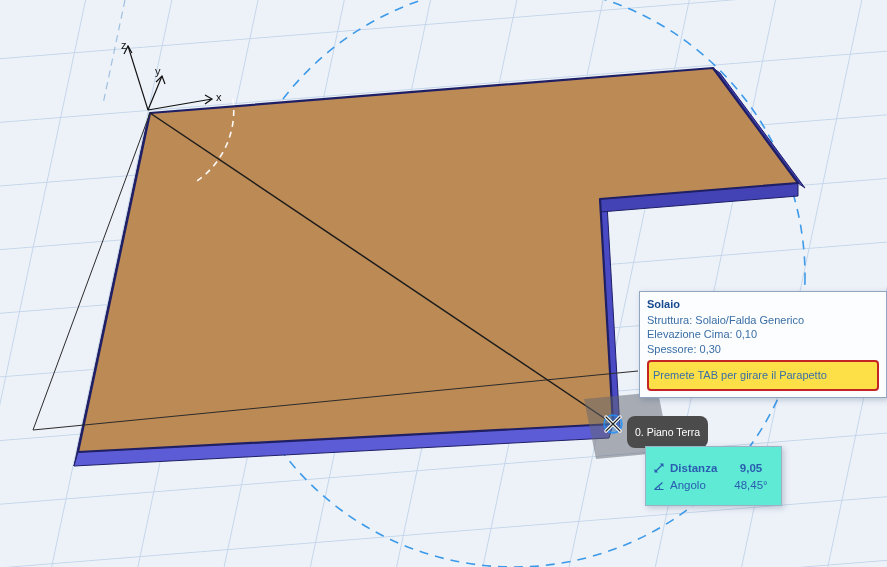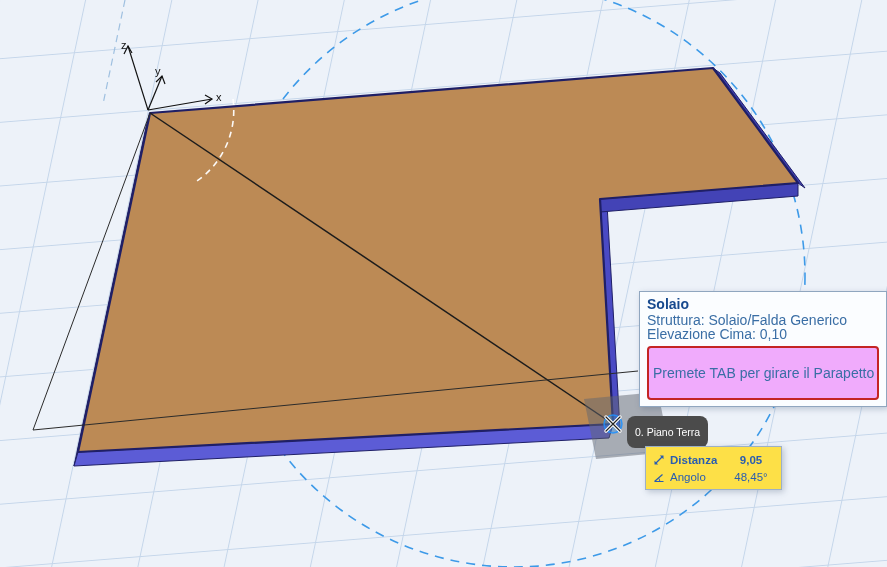--- a/index.html
+++ b/index.html
@@ -14,7 +14,7 @@
     position:absolute;left:639px;top:291px;width:248px;box-sizing:border-box;
     background:#fbfdff;border:1px solid #90a6bf;
     box-shadow:2px 2px 6px rgba(60,80,110,.28);
-    padding:5px 7px 6px 7px;font-size:14px;line-height:14.5px;color:#3a6ea5;
+    padding:5px 7px 6px 7px;font-size:11px;line-height:14.5px;color:#3a6ea5;
   }
   .info-tag .title{font-weight:bold;color:#17498e;margin-bottom:1px;}
   .info-tag .hint{

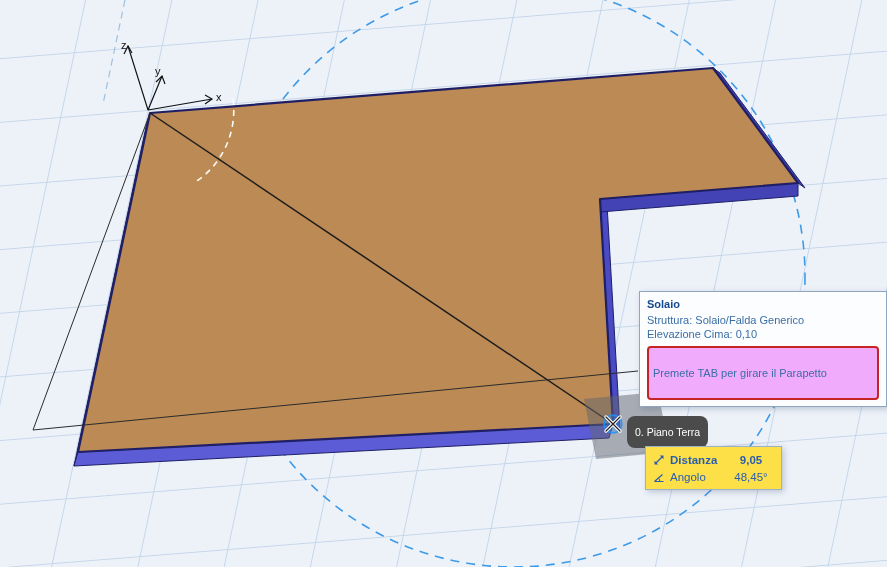--- a/index.html
+++ b/index.html
@@ -102,6 +102,7 @@
   <div class="title">Solaio</div>
   <div>Struttura: Solaio/Falda Generico</div>
   <div>Elevazione Cima: 0,10</div>
+  <div>Spessore: 0,30</div>
   <div class="hint">Premete TAB per girare il Parapetto</div>
 </div>
 

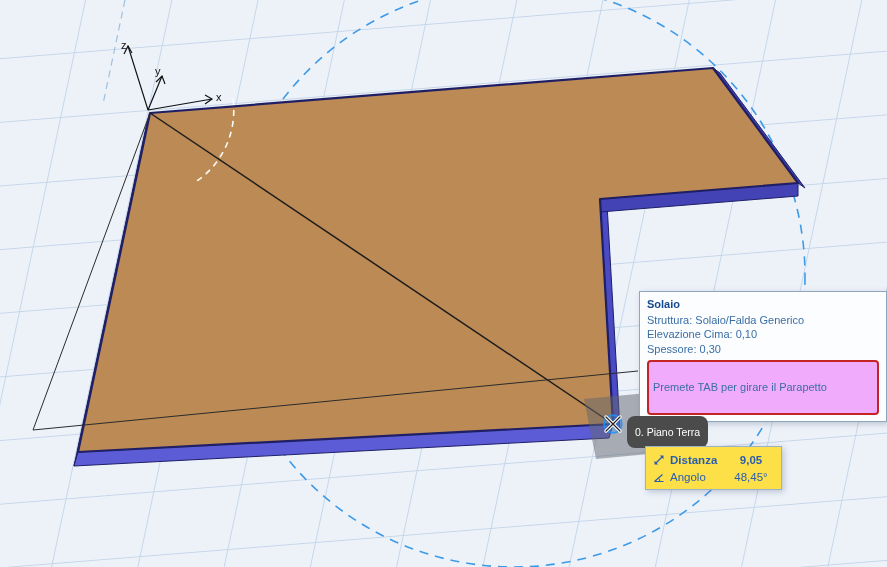--- a/index.html
+++ b/index.html
@@ -19,7 +19,7 @@
   .info-tag .title{font-weight:bold;color:#17498e;margin-bottom:1px;}
   .info-tag .hint{
     margin-top:4px;border:2px solid #c42424;border-radius:4px;
-    padding:18px 4px;background:#f0abfc;color:#3a6ea5;white-space:nowrap;
+    padding:6px 4px;background:#fde047;color:#3a6ea5;white-space:nowrap;
   }
 
   

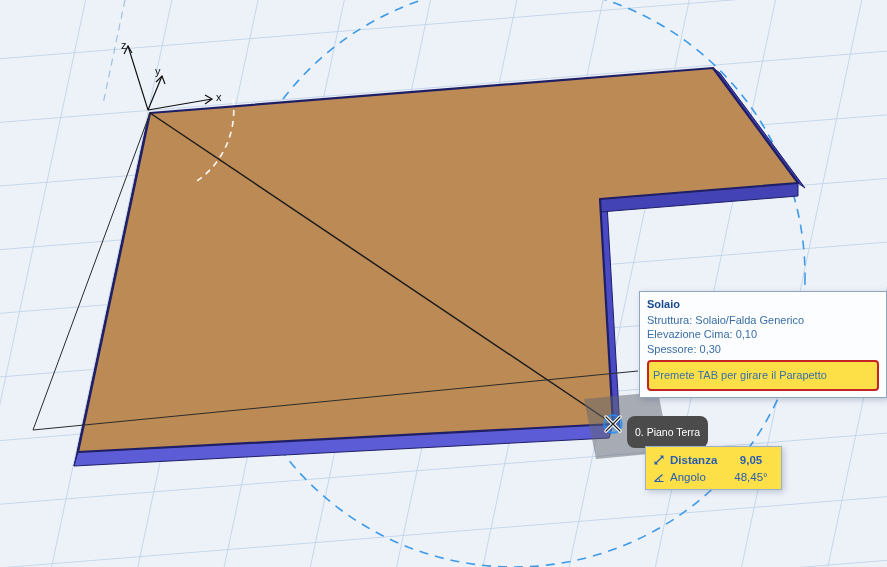--- a/index.html
+++ b/index.html
@@ -30,9 +30,9 @@
 
   
   .tracker{
-    position:absolute;left:645px;top:446px;background:#fde047;
+    position:absolute;left:645px;top:446px;background:#5eead4;
     border:1px solid #9db0c4;box-shadow:2px 2px 6px rgba(60,80,110,.28);
-    padding:4px 7px;font-size:11.5px;color:#2a5db0;
+    padding:12px 7px;font-size:11.5px;color:#2a5db0;
   }
   .tracker .row{display:grid;grid-template-columns:17px 58px 46px;align-items:center;height:17px;}
   .tracker .row .val{text-align:center;}

